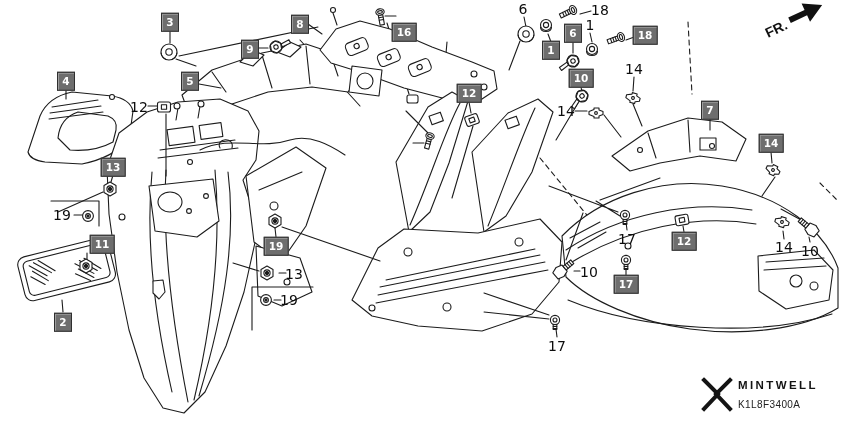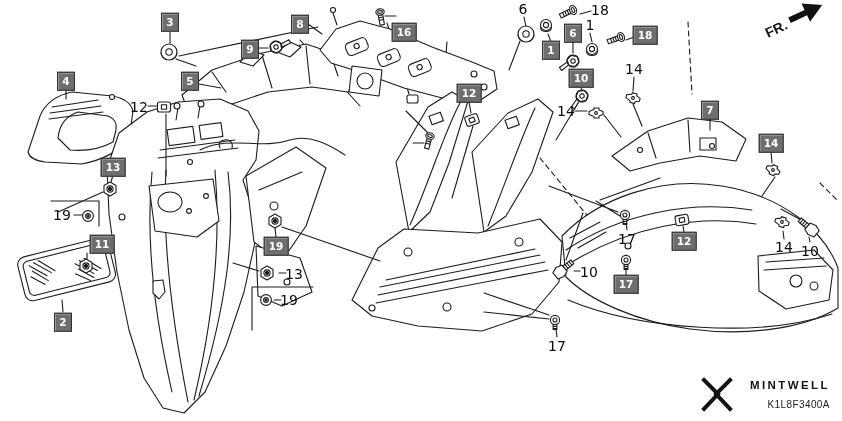--- a/index.html
+++ b/index.html
@@ -13,7 +13,7 @@
           text-align:center;}
   .co-plain{color:#0d0d0d;font-size:14px;font-weight:normal;line-height:1;}
   .fr-indicator{position:absolute;left:762px;top:0px;width:80px;height:56px;}
-  .brand{position:absolute;left:700px;top:376px;display:flex;align-items:center;gap:16px;}
+  .brand{position:absolute;left:700px;top:376px;display:flex;align-items:center;gap:4px;}
   .brand-name{font-family:"Liberation Sans",sans-serif;font-size:11.5px;font-weight:bold;
               letter-spacing:2.4px;color:#141414;}
   .brand-code{font-family:"Liberation Sans",sans-serif;font-size:10px;color:#222;

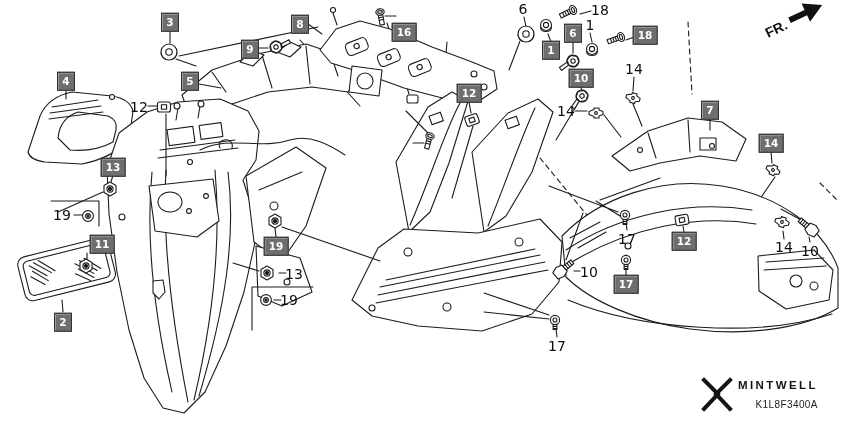--- a/index.html
+++ b/index.html
@@ -17,7 +17,7 @@
   .brand-name{font-family:"Liberation Sans",sans-serif;font-size:11.5px;font-weight:bold;
               letter-spacing:2.4px;color:#141414;}
   .brand-code{font-family:"Liberation Sans",sans-serif;font-size:10px;color:#222;
-              letter-spacing:.4px;margin-top:8px;text-align:right;}
+              letter-spacing:.4px;margin-top:8px;text-align:left;}
 </style>
 </head>
 <body>

